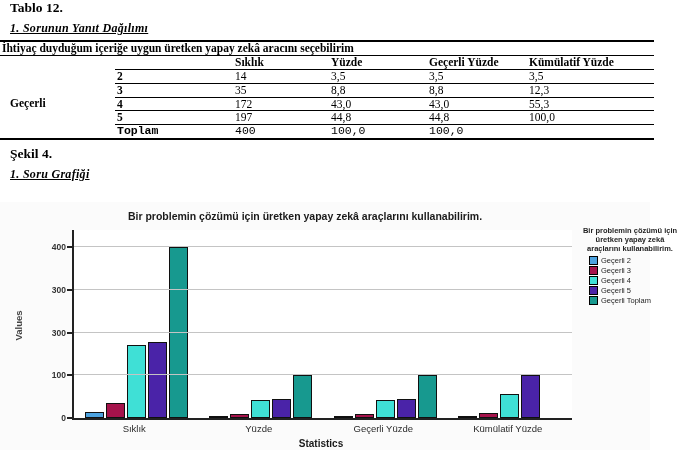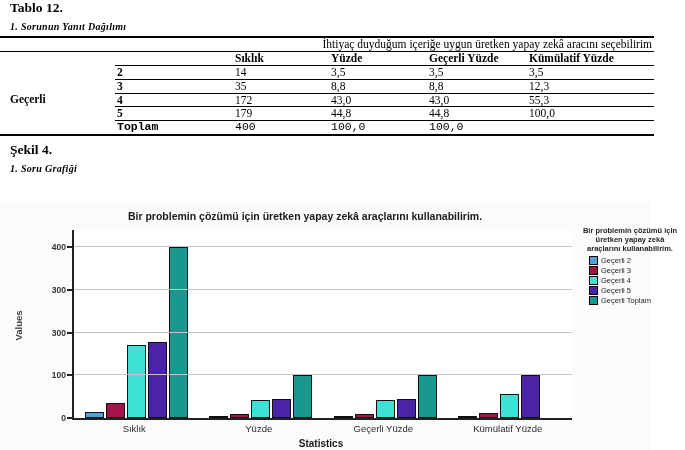--- a/index.html
+++ b/index.html
@@ -10,7 +10,7 @@
   
   .doc{}
   .caption{font-weight:bold;font-size:13.5px;margin:0 0 5px 10px;}
-  .subcaption{font-weight:bold;font-style:italic;font-size:10px;margin:0 0 4px 10px;letter-spacing:.3px;}
+  .subcaption{font-weight:bold;font-style:italic;font-size:12px;margin:0 0 4px 10px;letter-spacing:.3px;text-decoration:underline;}
   
   table.freq{border-collapse:collapse;width:654px;table-layout:fixed;margin-top:1px;}
   table.freq td{font-size:11.5px;line-height:1.12;padding:0 2px;vertical-align:top;}

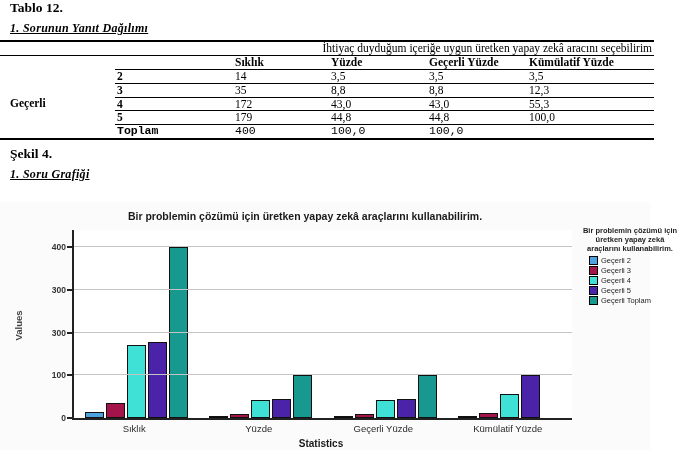--- a/index.html
+++ b/index.html
@@ -15,7 +15,7 @@
   table.freq{border-collapse:collapse;width:654px;table-layout:fixed;margin-top:1px;}
   table.freq td{font-size:11.5px;line-height:1.12;padding:0 2px;vertical-align:top;}
   .merged-th{
-    text-align:right;font-weight:normal;font-size:12.5px;
+    text-align:left;font-weight:bold;font-size:12.5px;
     border-top:2px solid #000;border-bottom:1.5px solid #000;padding:1px 0 2px 0;
   }
   .colhead{font-weight:bold;font-size:12px;border-bottom:1.5px solid #000;vertical-align:middle;padding:2px 2px;}

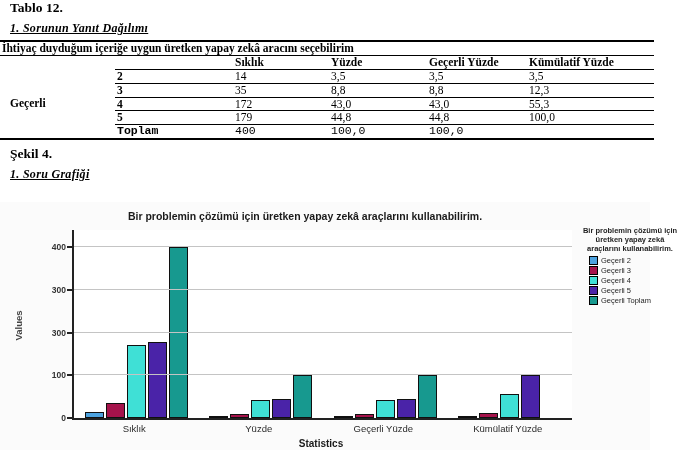--- a/index.html
+++ b/index.html
@@ -108,7 +108,7 @@
         </tr>
         <tr>
           <td class="rowlabel cell-b">5</td>
-          <td class="cell-b">179</td>
+          <td class="cell-b">197</td>
           <td class="cell-b">44,8</td>
           <td class="cell-b">44,8</td>
           <td class="cell-b">100,0</td>

